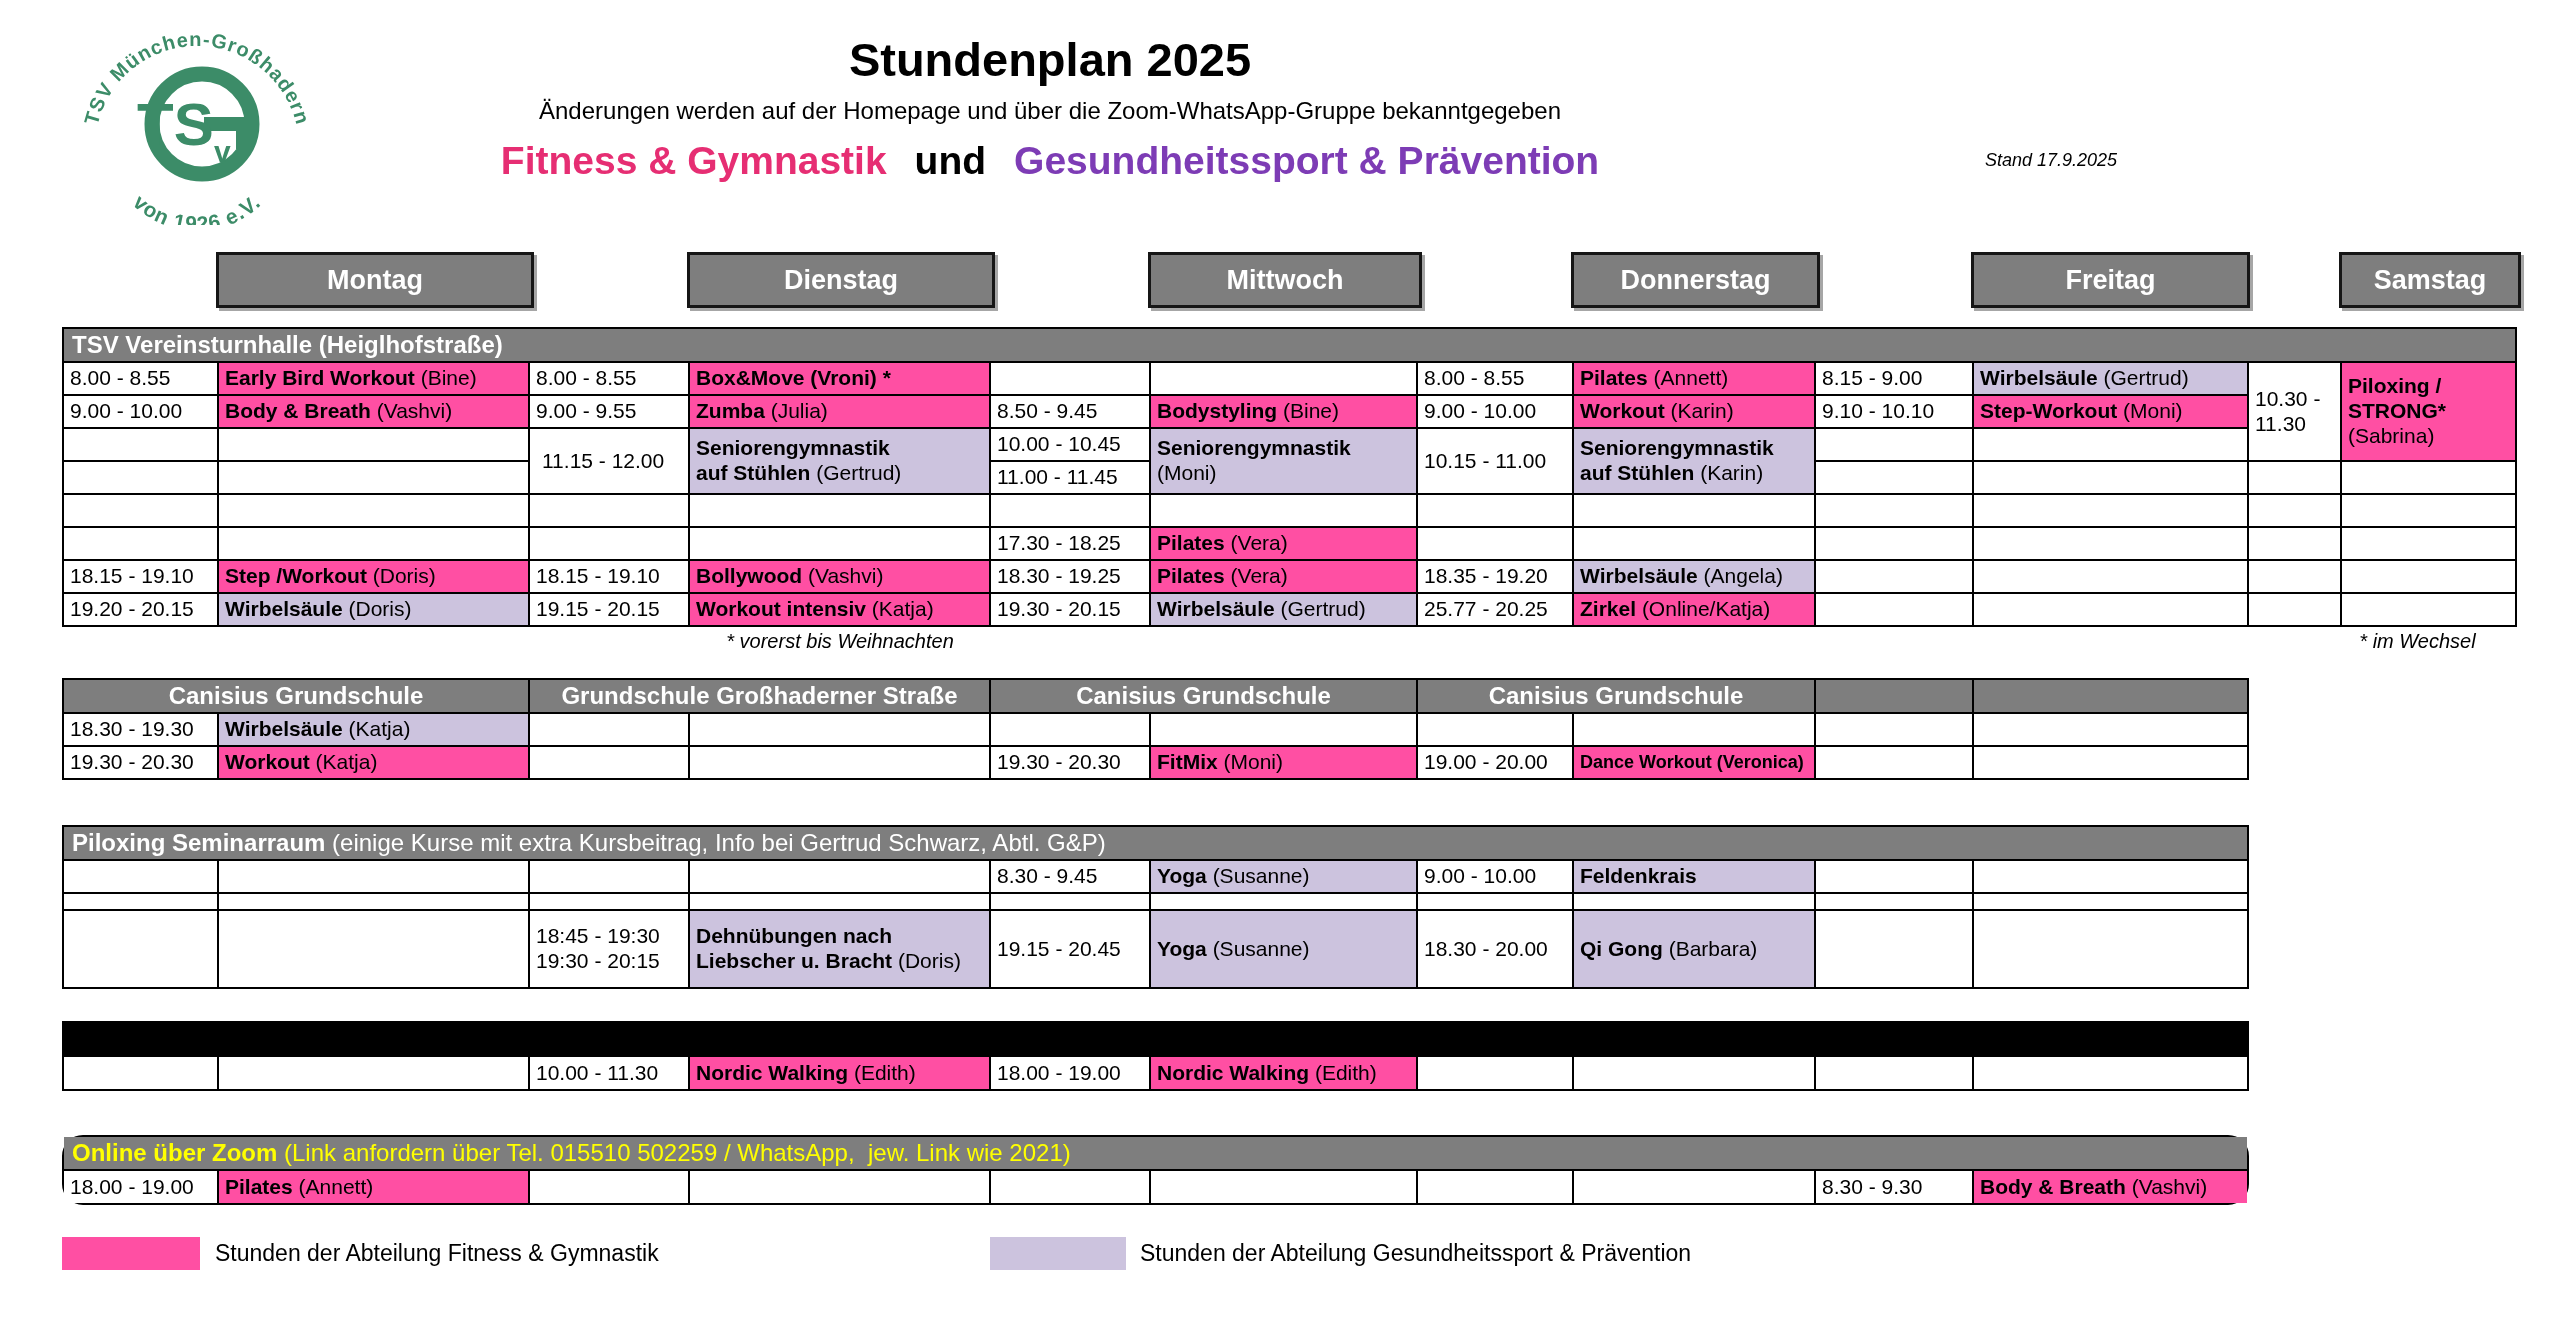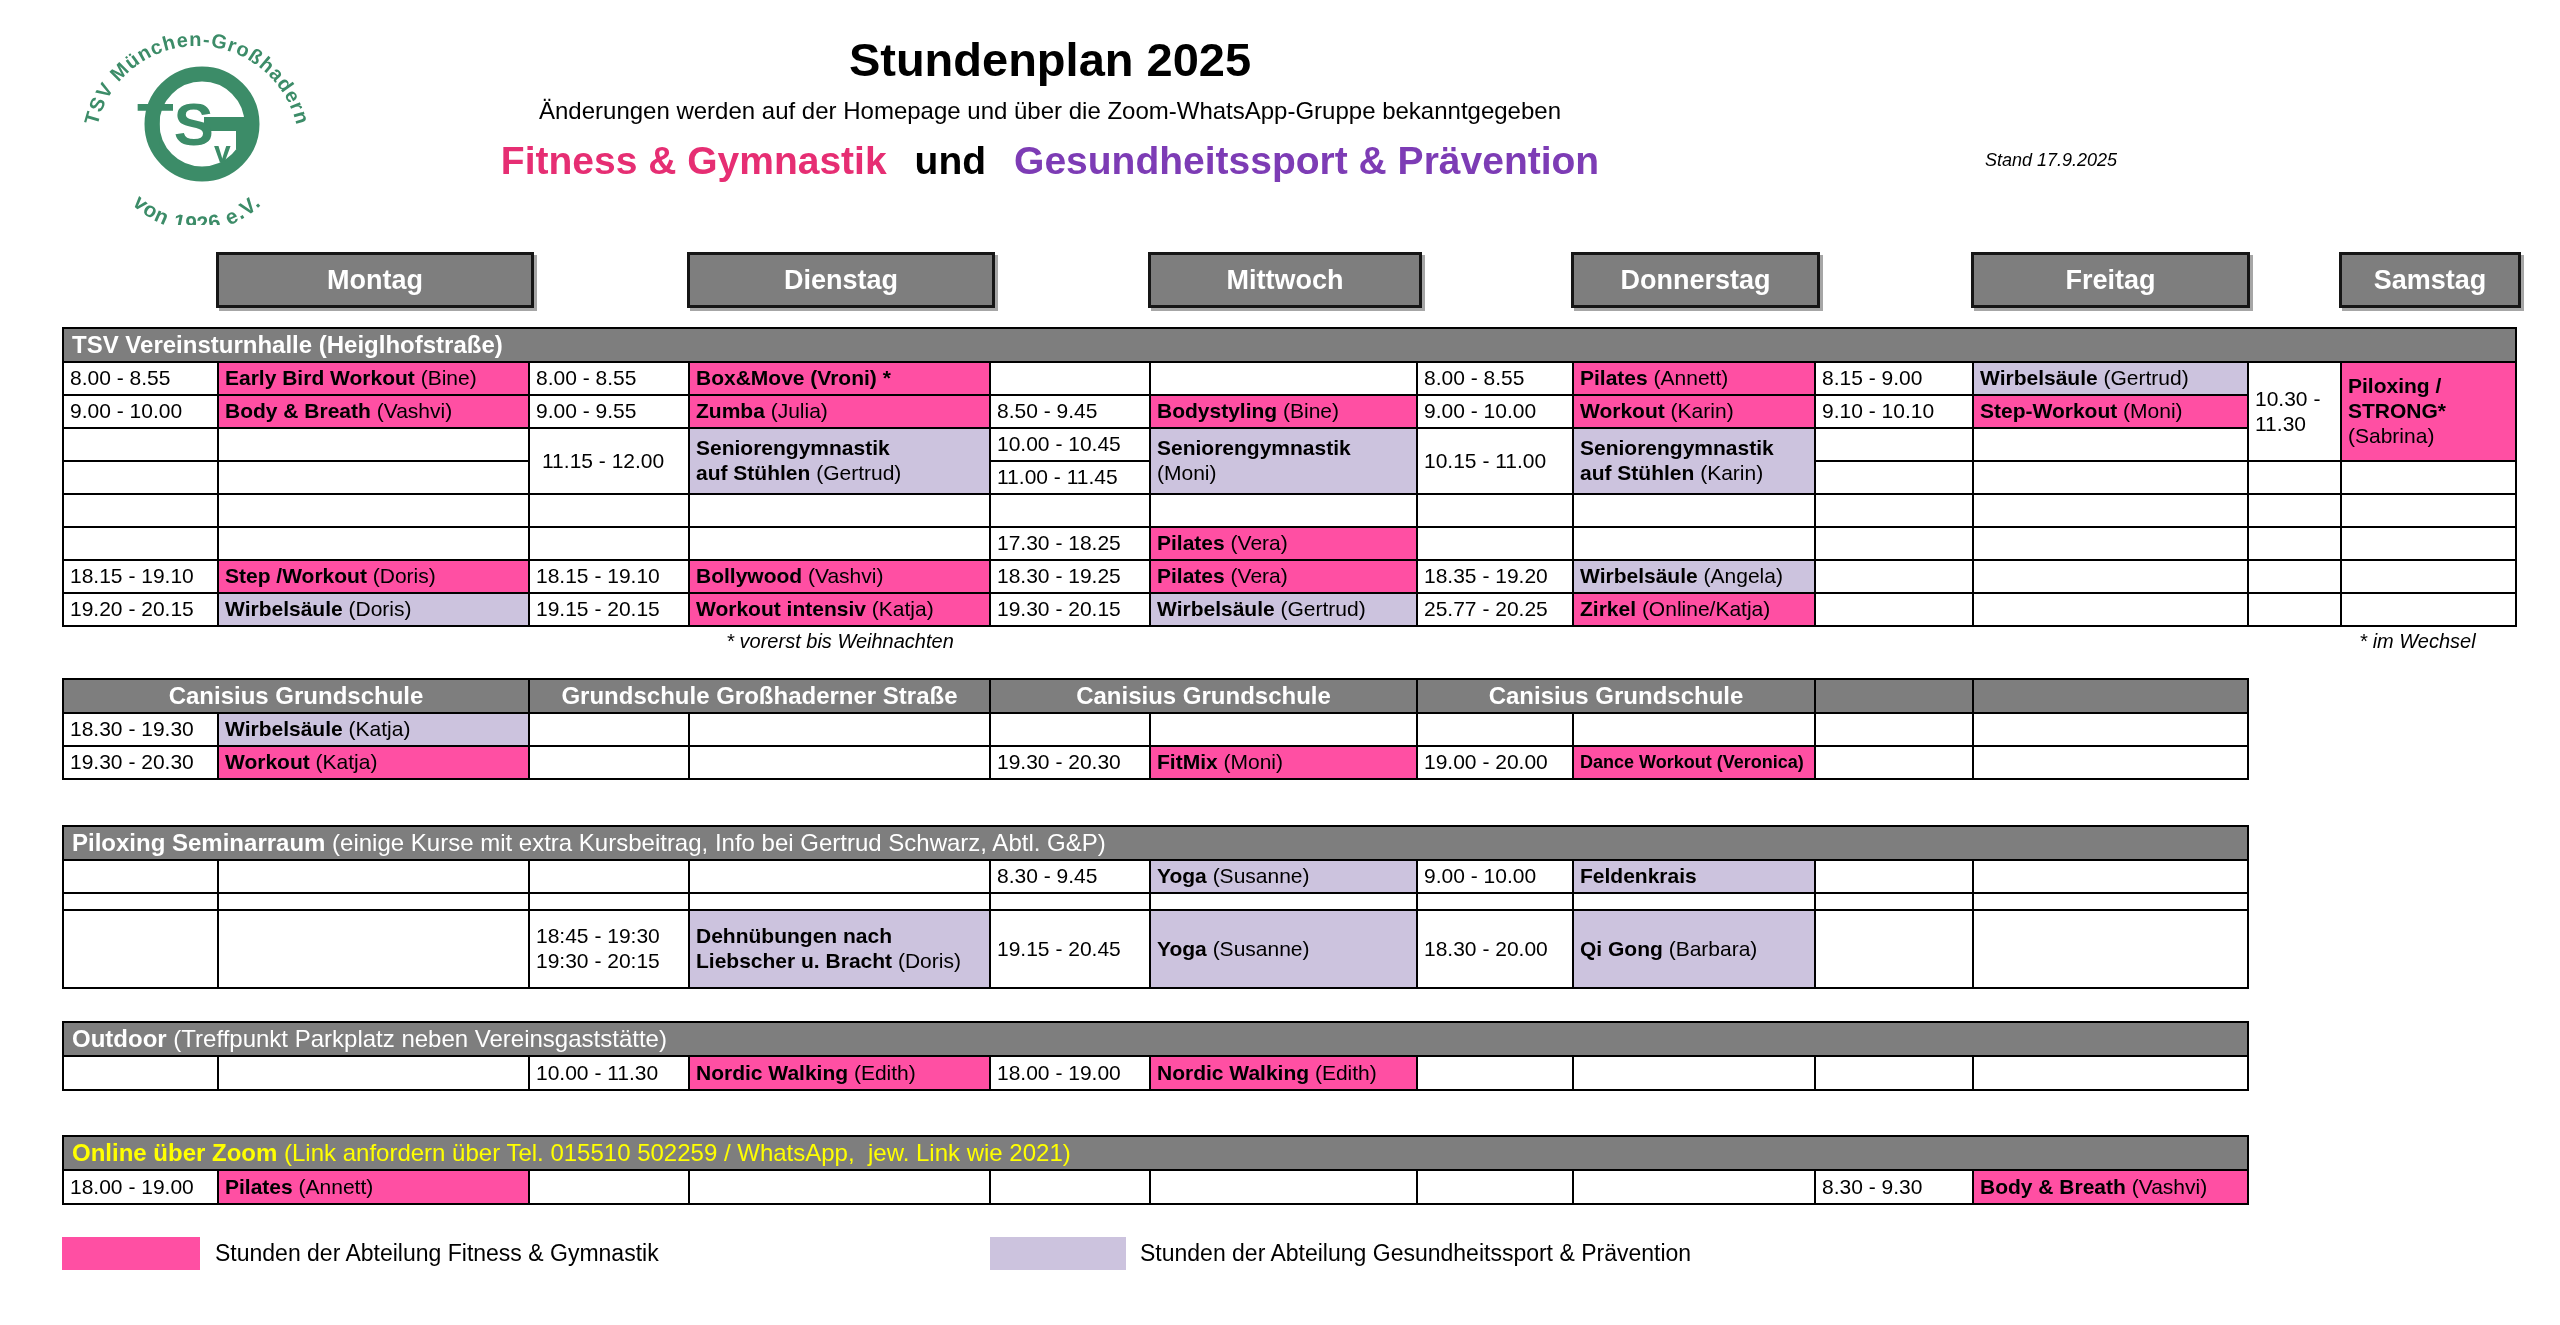--- a/index.html
+++ b/index.html
@@ -387,10 +387,6 @@
     <div class="cell" style="grid-area: 4 / 10;"></div>
   </div>
 <div class="section sec3" style="grid-template-columns: 153px 309px 158px 299px 158px 265px 154px 240px 156px 273px; grid-template-rows: 32px 32px;">
-    <div class="bar" style="grid-area: 1 / 1 / auto / -1; color: rgb(255, 255, 255);">
-      <span class="b">Outdoor</span>
-      <span> (Treffpunkt Parkplatz neben Vereinsgaststätte)</span>
-    </div>
     <div class="cell" style="grid-area: 2 / 3 / span 1 / span 1;">
       <div class="ln"><span>10.00 - 11.30</span></div>
     </div>

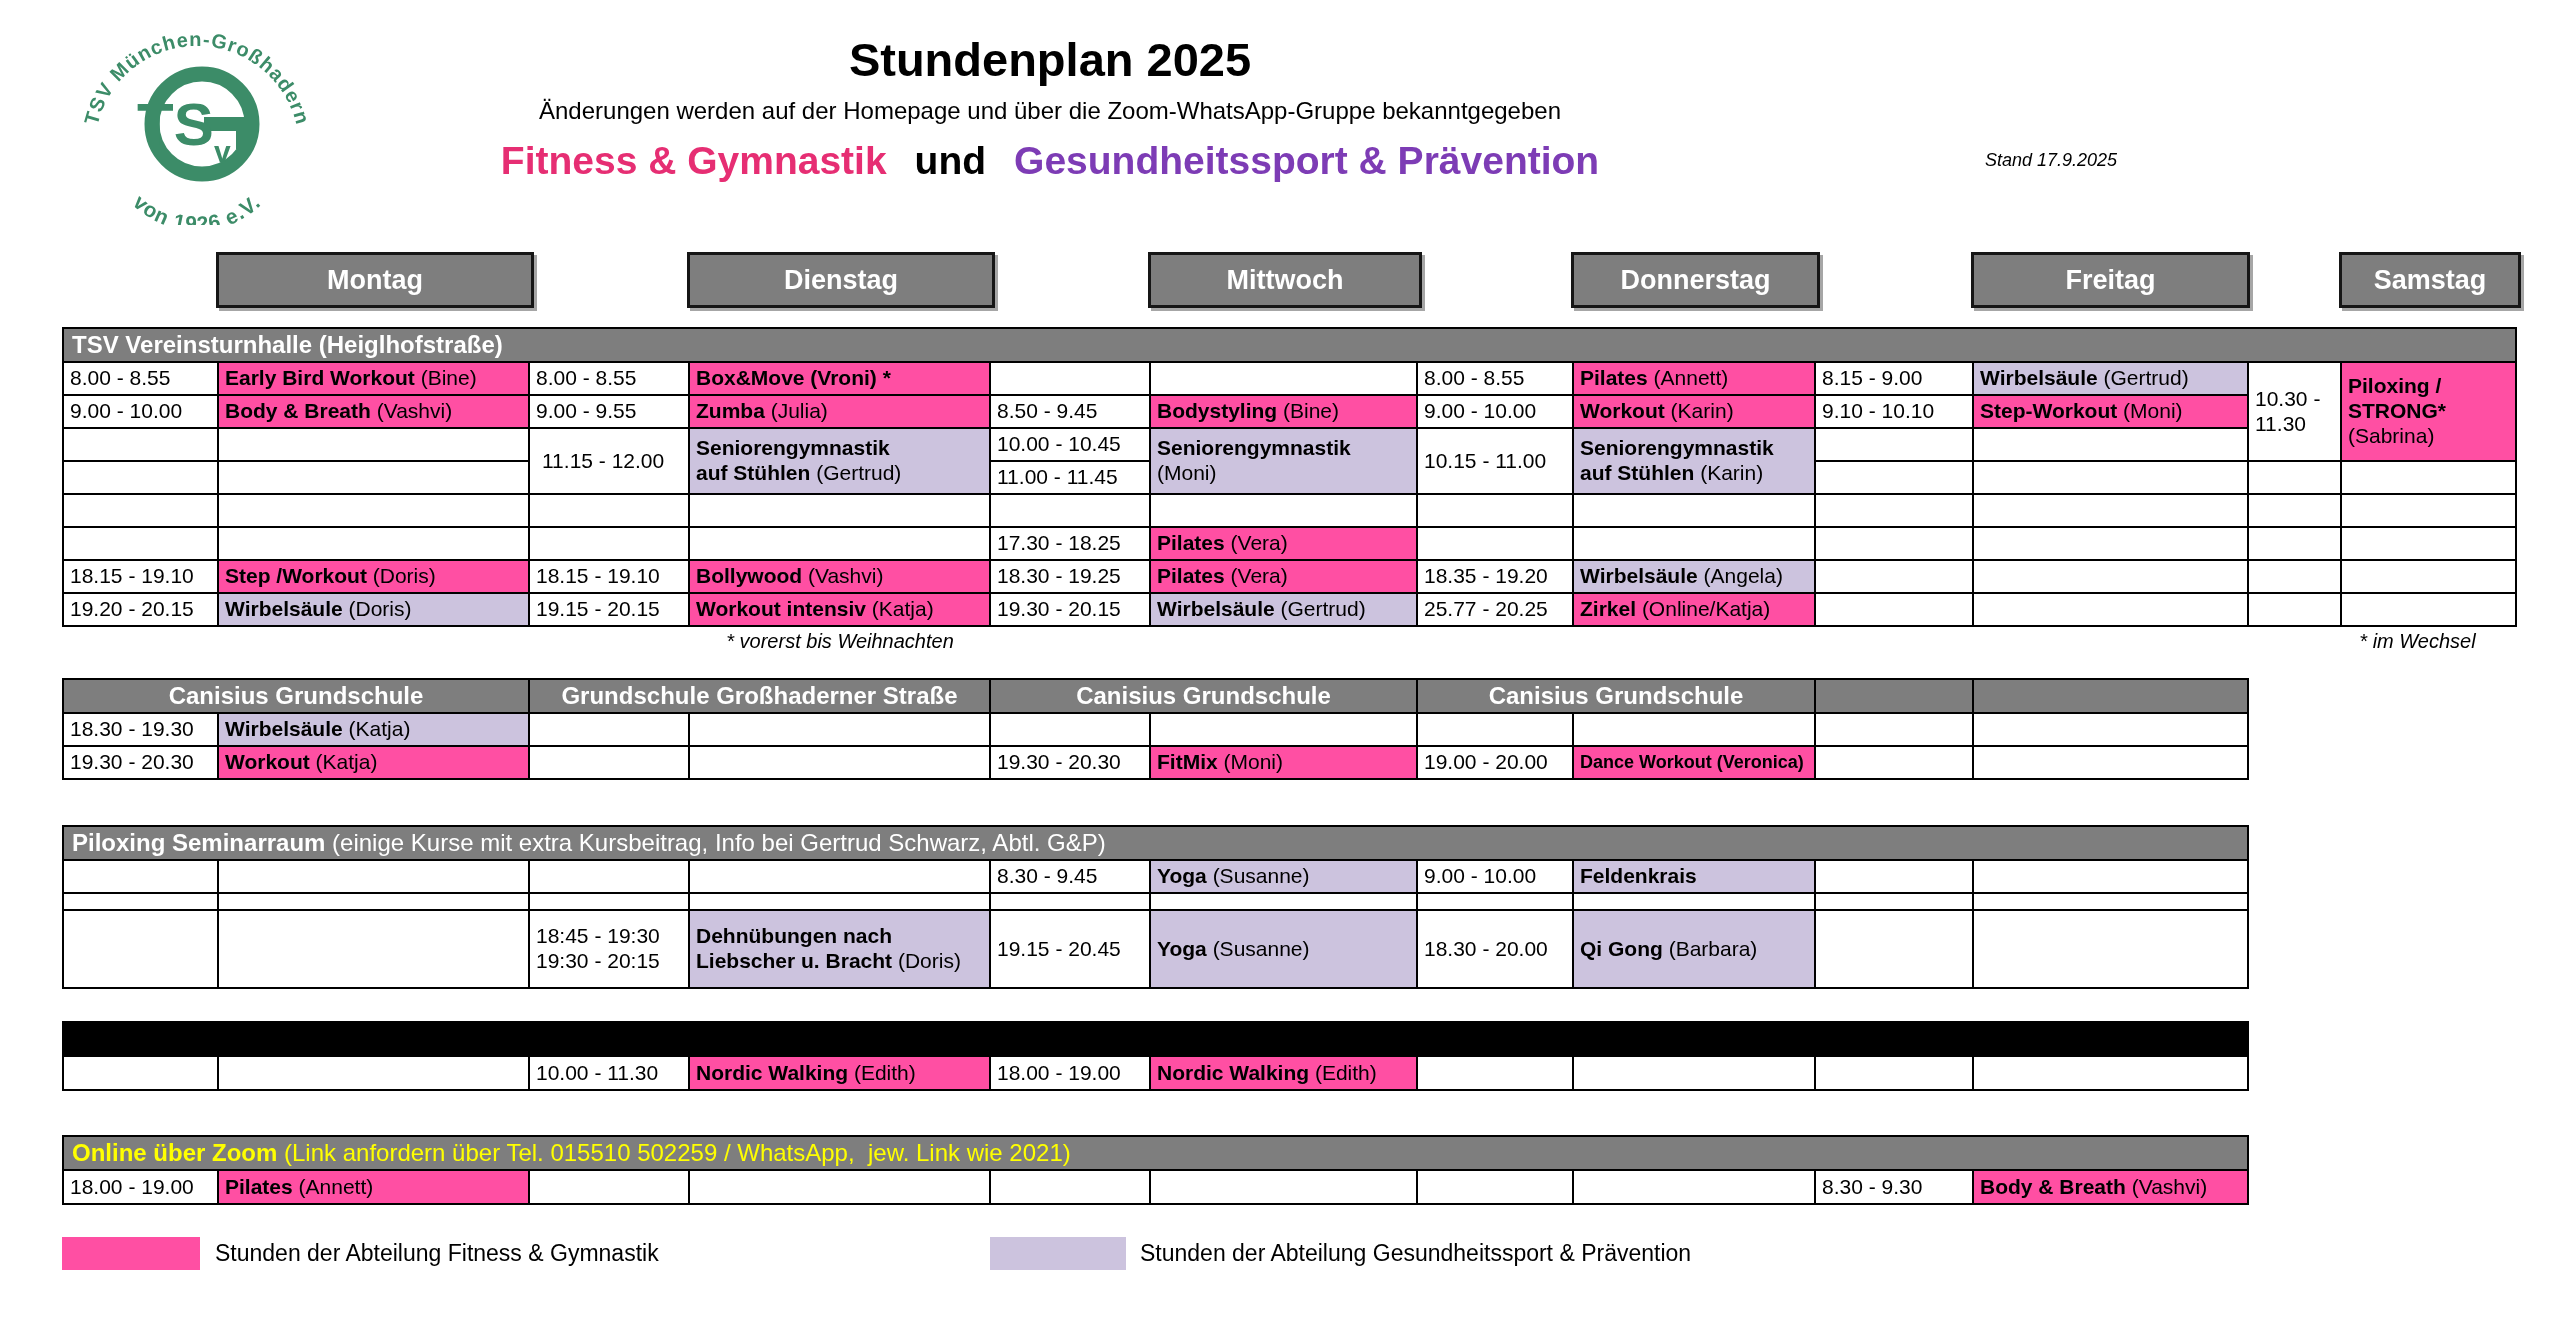--- a/index.html
+++ b/index.html
@@ -406,7 +406,7 @@
     <div class="cell" style="grid-area: 2 / 9;"></div>
     <div class="cell" style="grid-area: 2 / 10;"></div>
   </div>
-<div class="section sec4" style="grid-template-columns: 153px 309px 158px 299px 158px 265px 154px 240px 156px 273px; grid-template-rows: 32px 32px;">
+<div class="section sec4" style="grid-template-columns: 153px 309px 158px 299px 158px 265px 154px 240px 156px 273px; grid-template-rows: 32px 32px; border-radius: 21px;">
     <div class="bar" style="grid-area: 1 / 1 / auto / -1; color: rgb(255, 255, 0);">
       <span class="b">Online über Zoom</span>
       <span> (Link anfordern über Tel. 015510 502259 / WhatsApp,  jew. Link wie 2021)</span>

